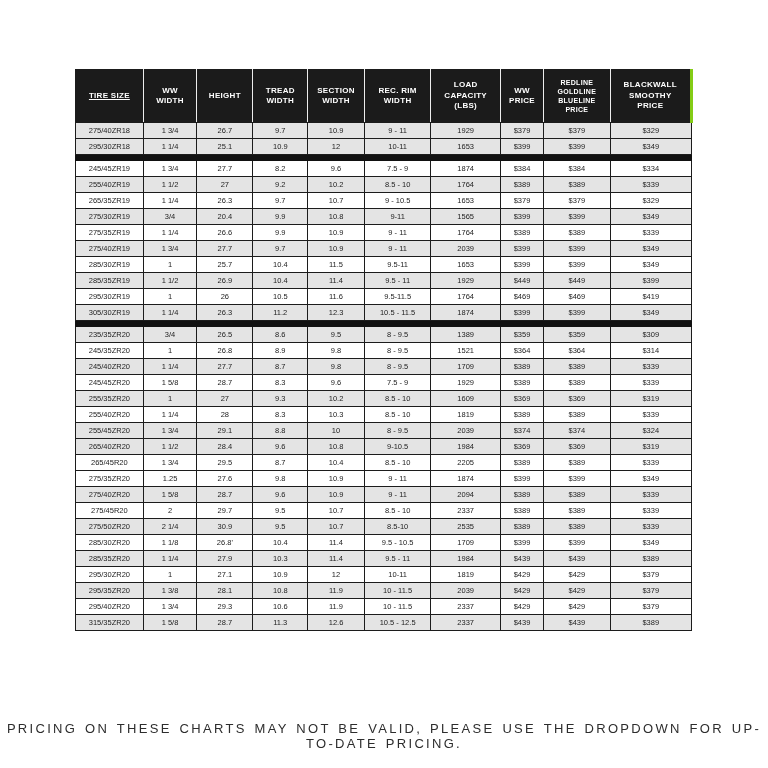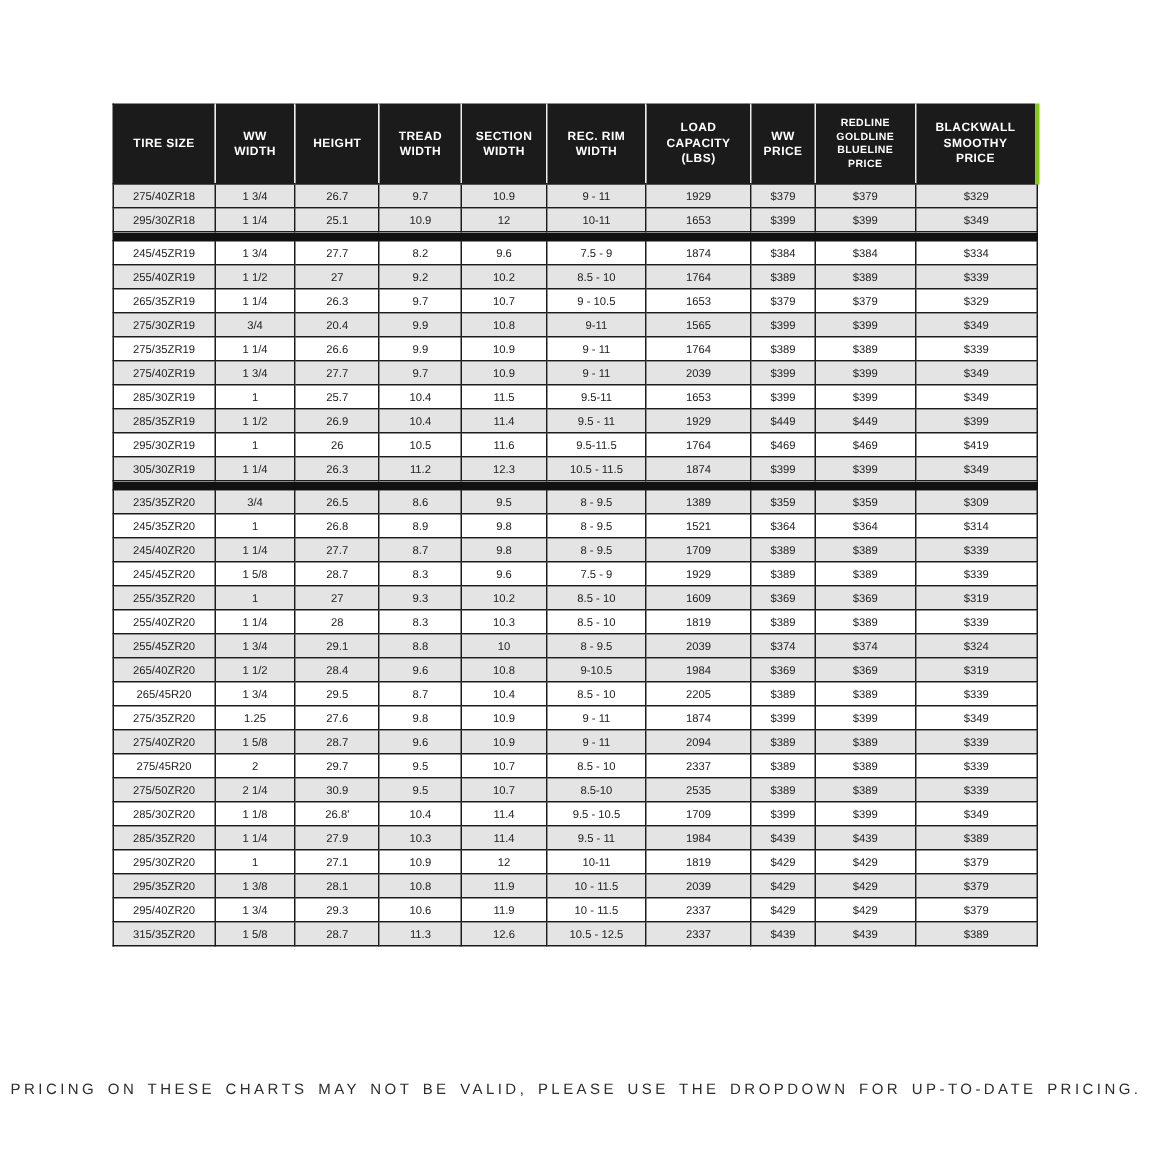--- a/index.html
+++ b/index.html
@@ -34,7 +34,7 @@
     border-bottom: 1px solid #1b1b1b;
     border-right: 1px solid #ededed;
   }
-  thead th:first-child { border-left: 1px solid #1b1b1b; }
+  thead th:first-child { border-left: 1px solid #1b1b1b; text-decoration: underline; }
   thead th:last-child  { border-right: 3px solid #84cc16; }
   thead th:nth-child(9) { font-size: 7px; }
 

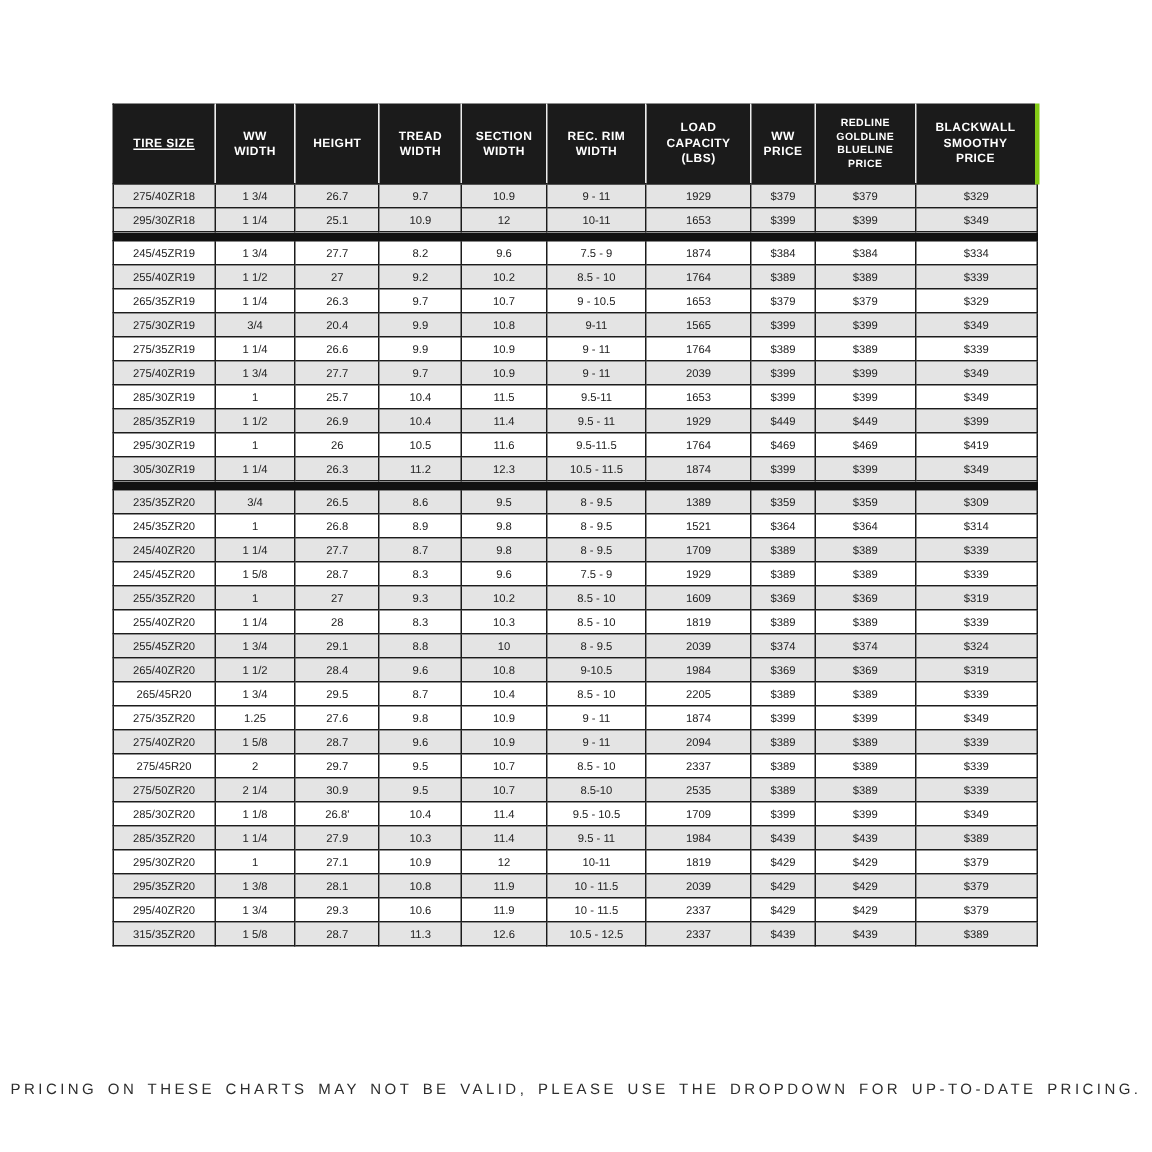--- a/index.html
+++ b/index.html
@@ -65,7 +65,7 @@
     left: 0;
     width: 768px;
     text-align: center;
-    font-size: 10px;
+    font-size: 13px;
     letter-spacing: 2.3px;
     color: #2d2d2d;
     word-spacing: 2px;

